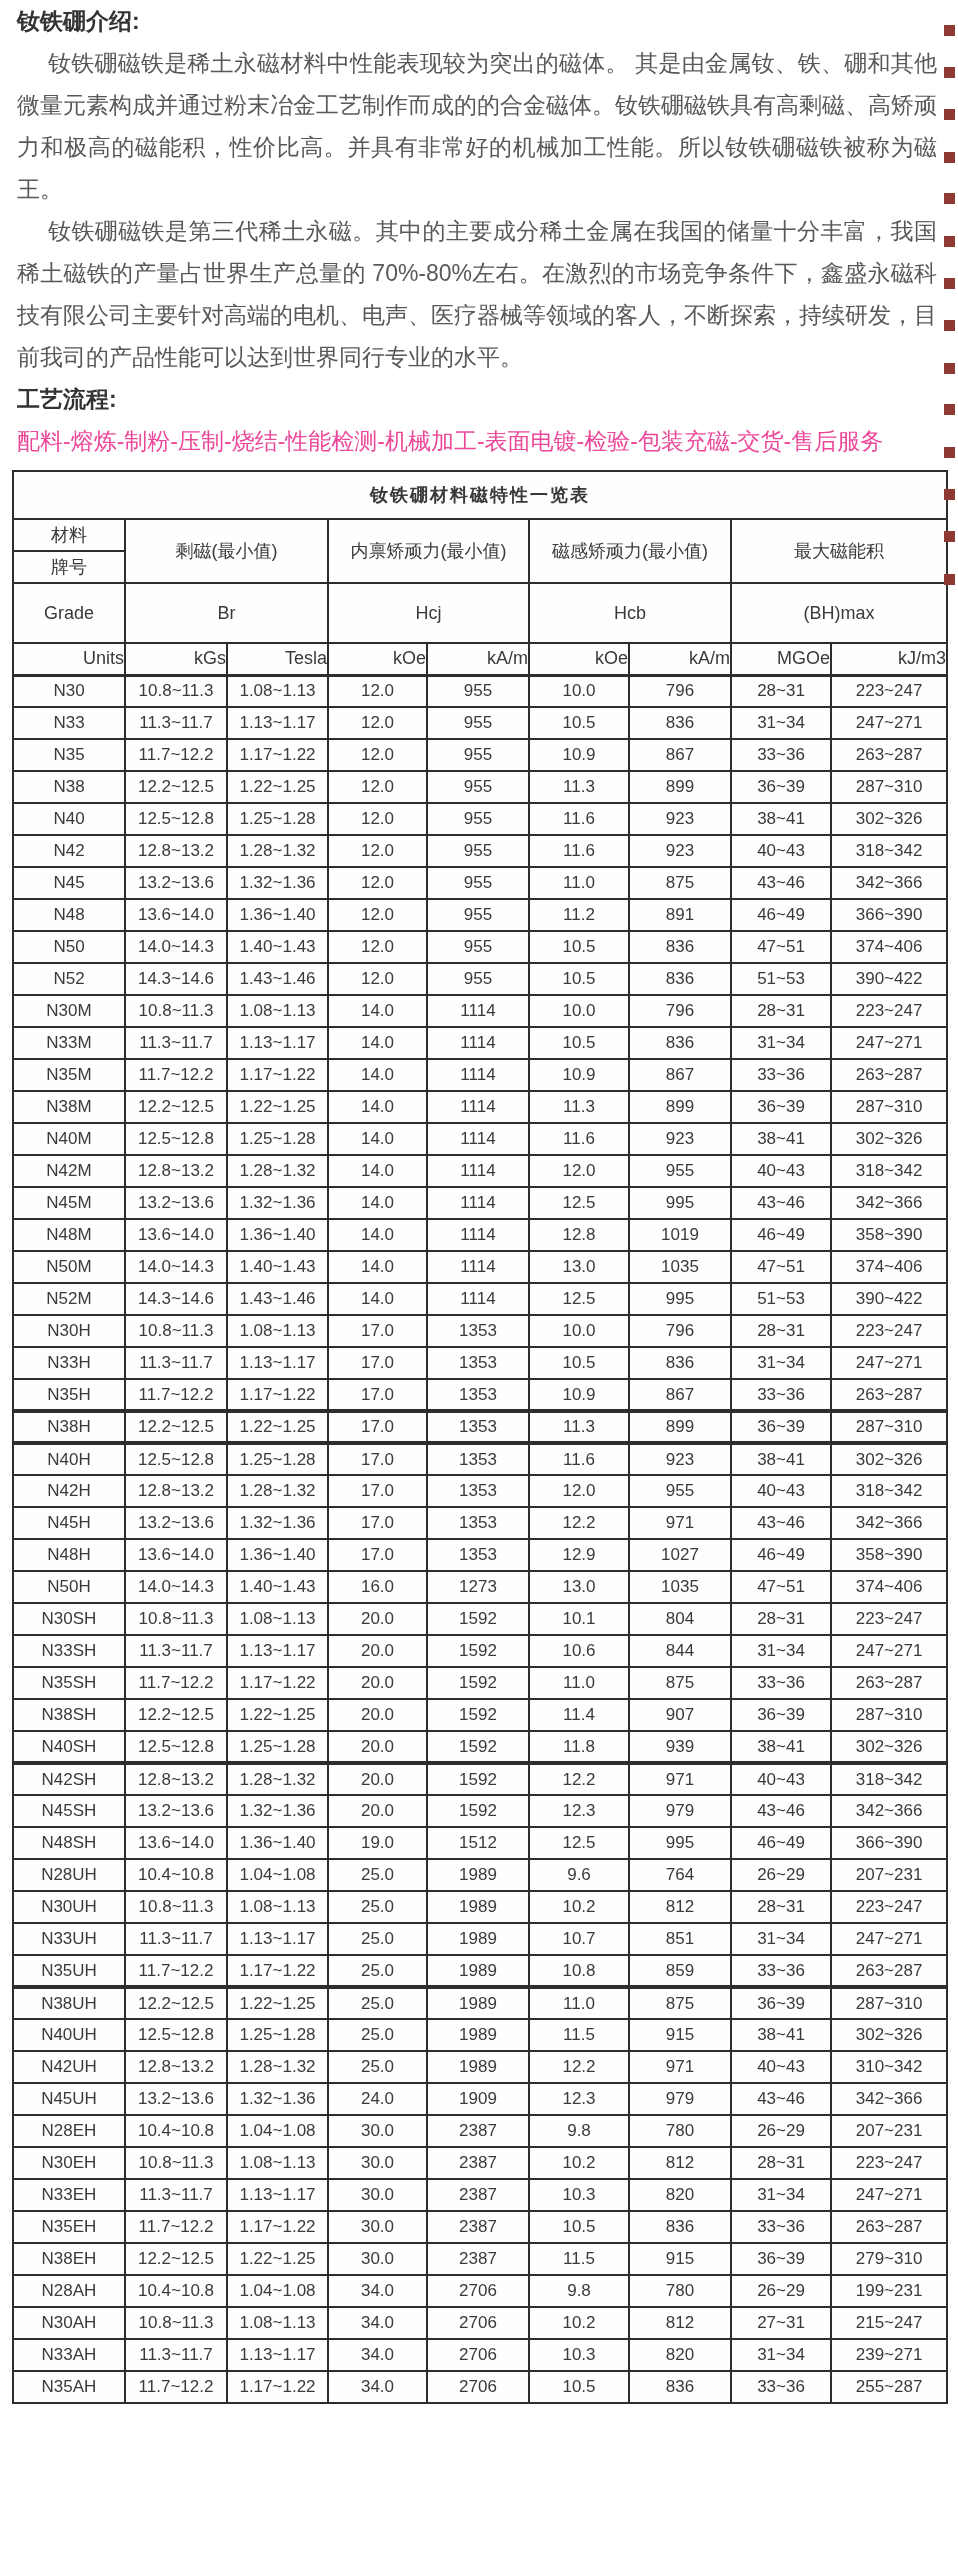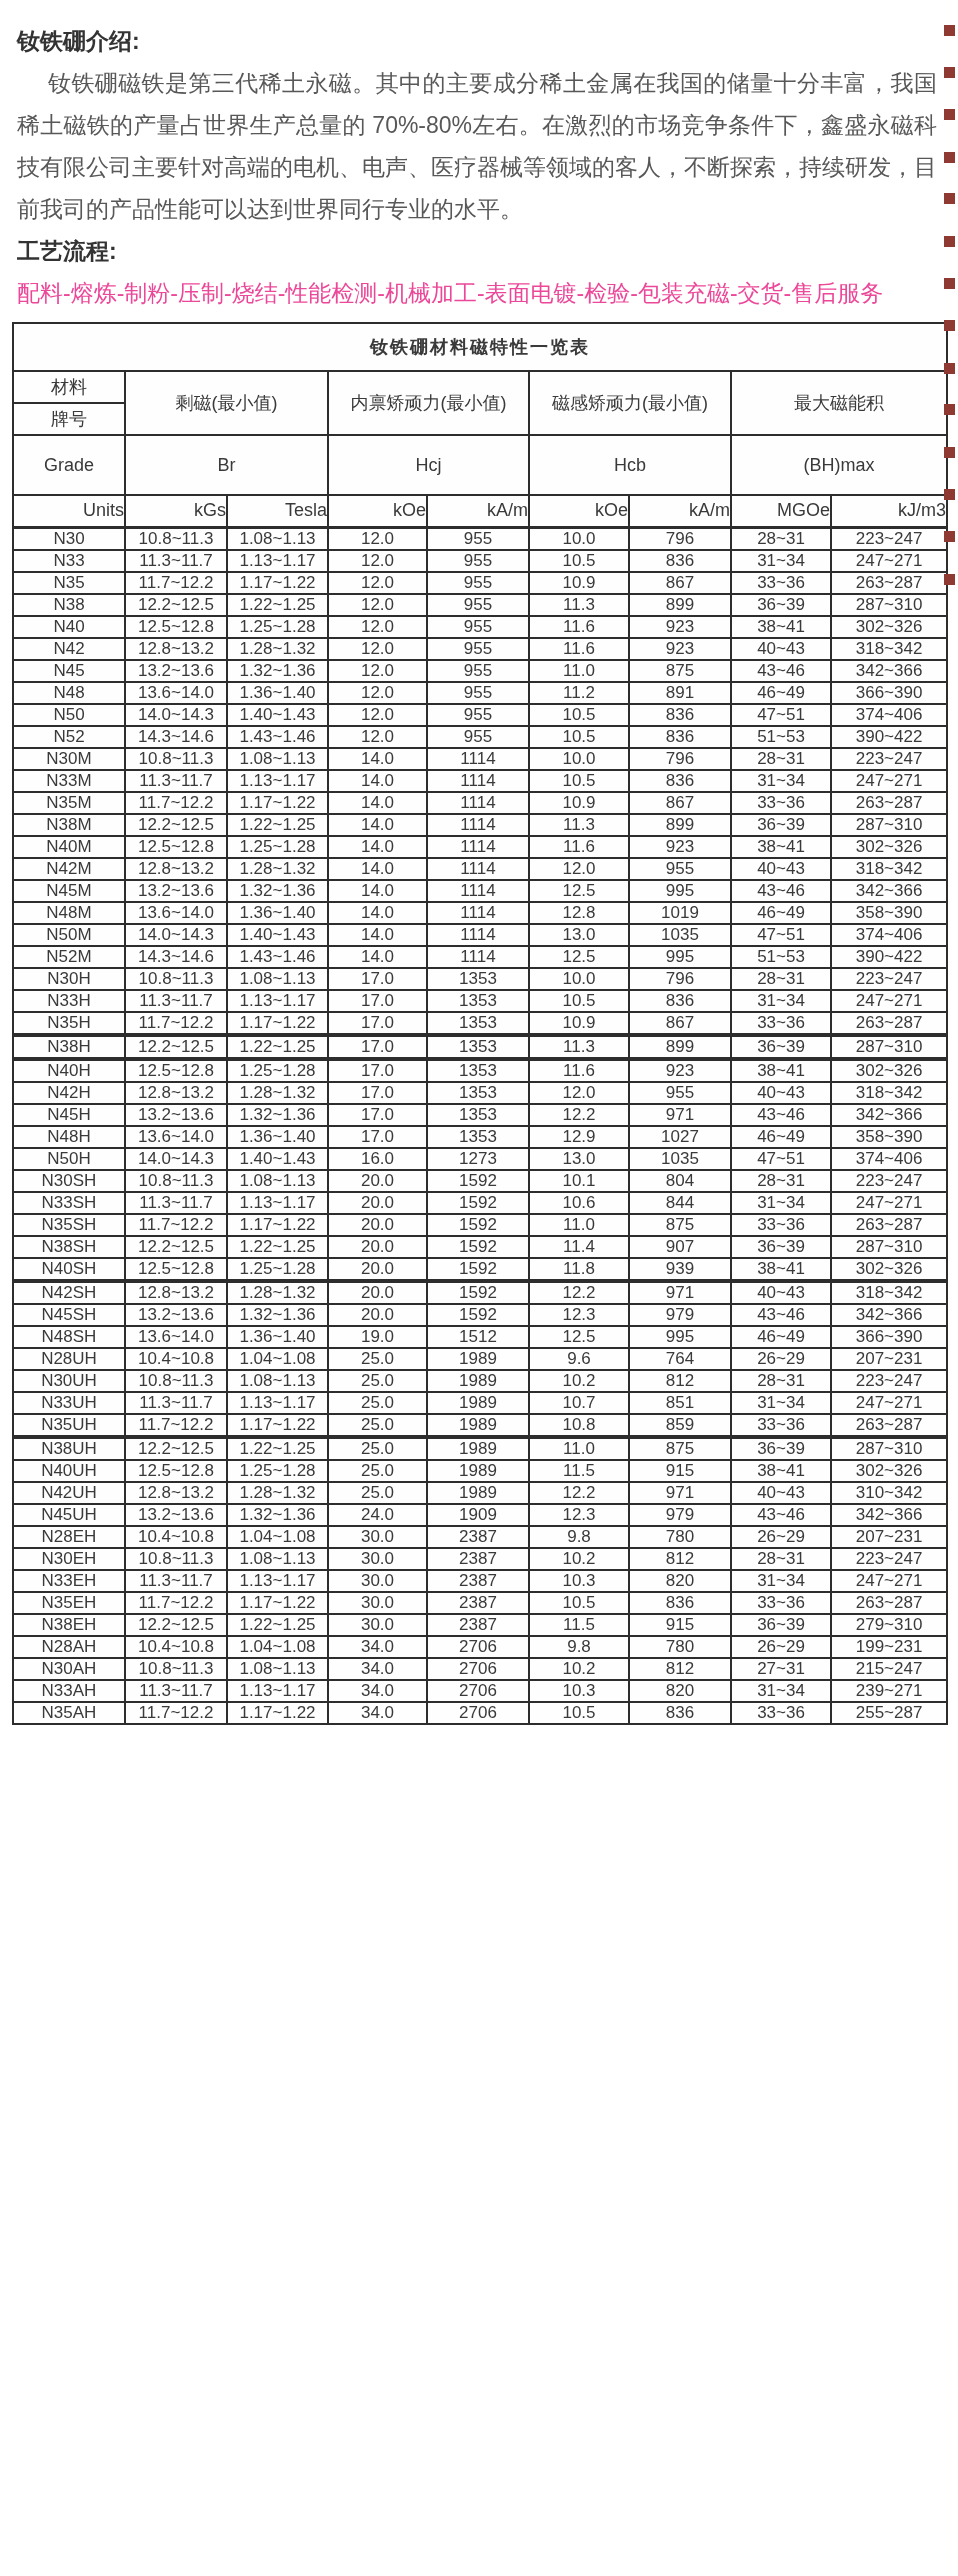--- a/index.html
+++ b/index.html
@@ -7,7 +7,7 @@
   .page { position:relative; width:958px; background:#fff; }
 
   
-  .intro-wrap { padding:20px 21px 2px 17px; color:#585858; font-size:23px;
+  .intro-wrap { padding:0 21px 2px 17px; color:#585858; font-size:23px;
                 line-height:42px; text-align:justify; }
   .sec-heading { margin:0; font-size:23px; font-weight:bold; color:#333333; line-height:42px; }
   .para { margin:0; text-indent:31px; }

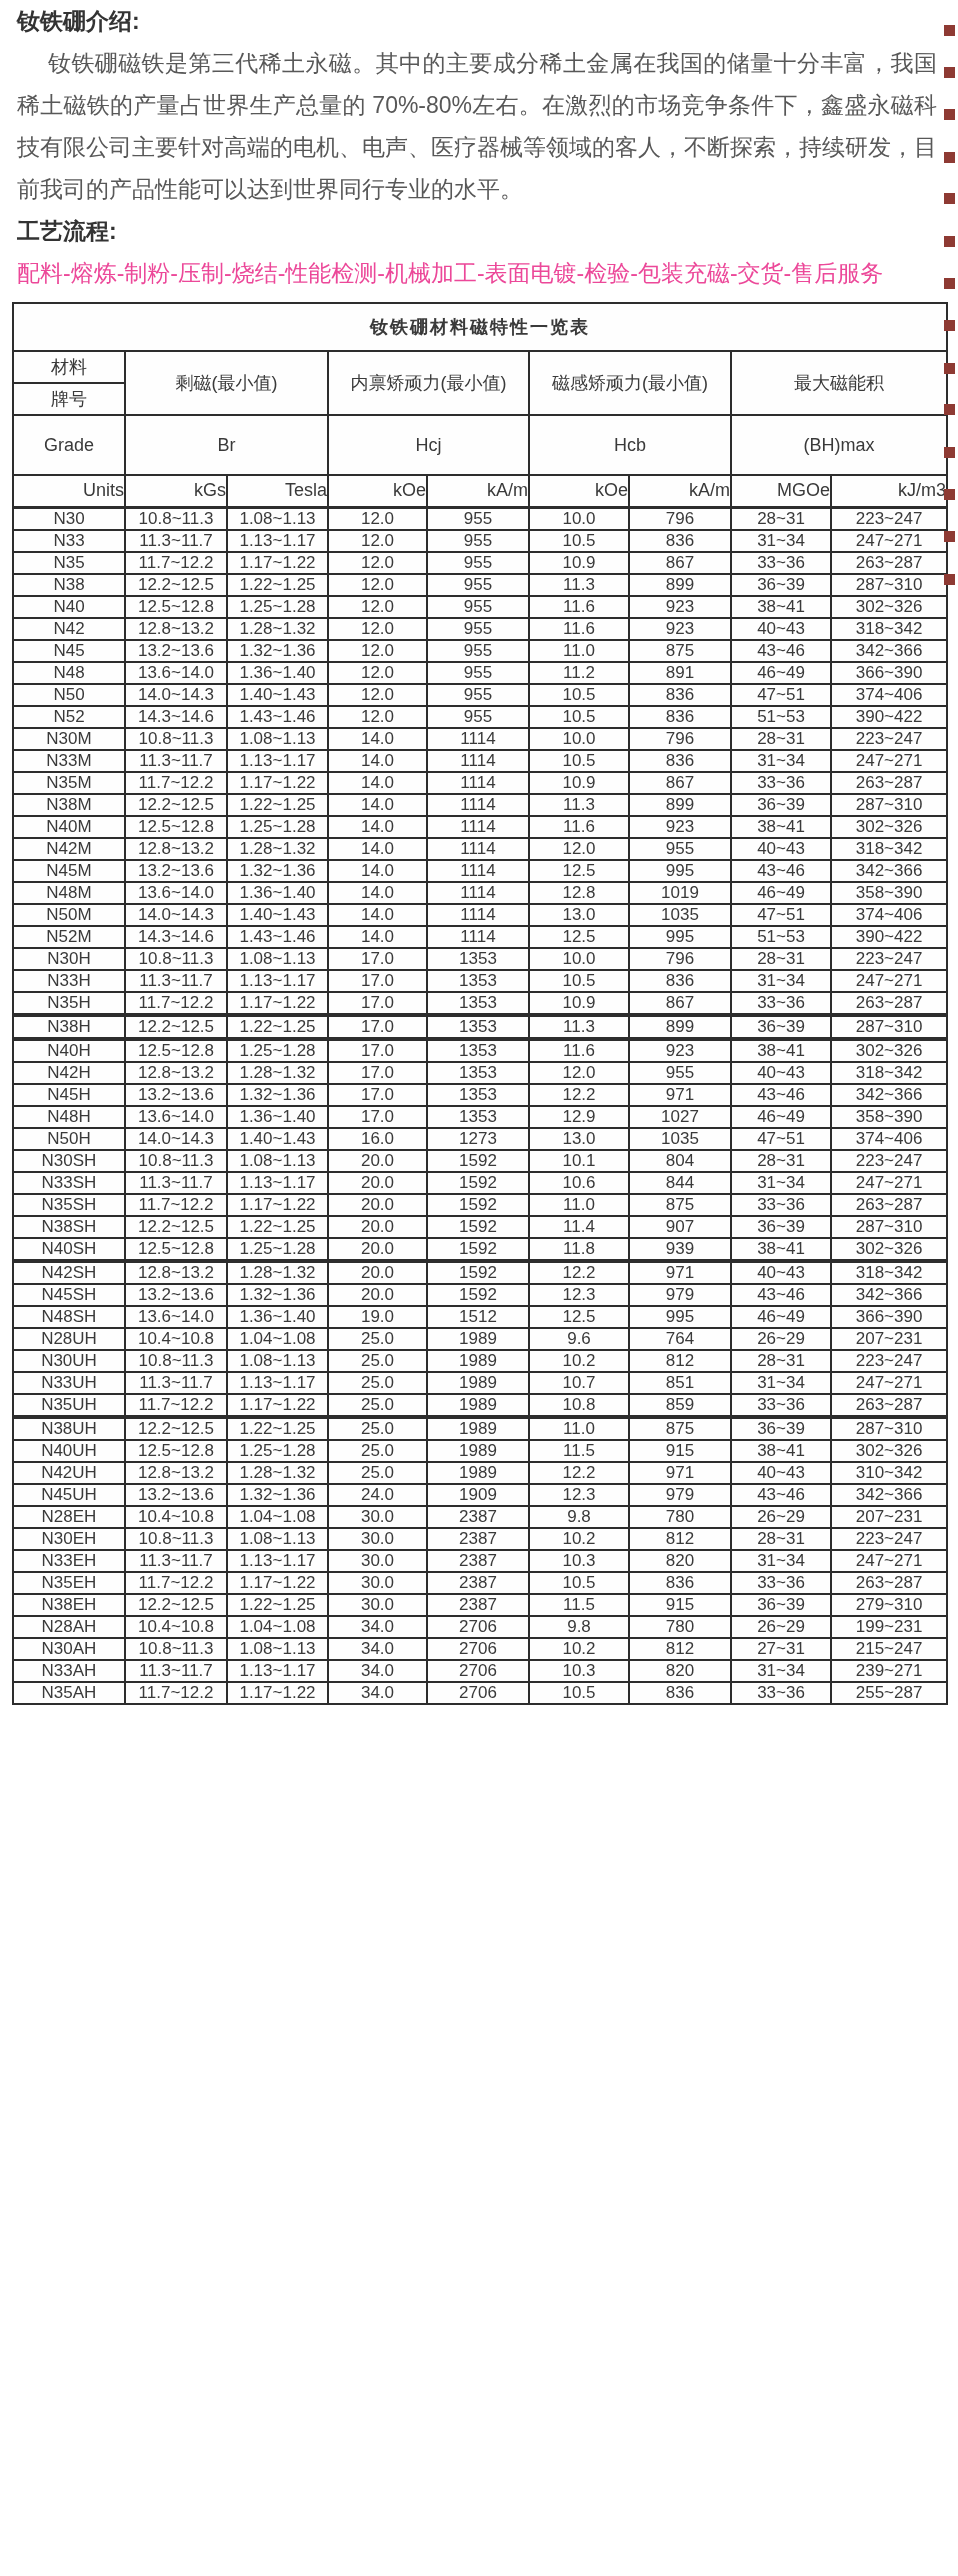--- a/index.html
+++ b/index.html
@@ -41,6 +41,7 @@
 
   <div class="intro-wrap">
     <h2 class="sec-heading">钕铁硼介绍:</h2>
+    <p class="para">钕铁硼磁铁是稀土永磁材料中性能表现较为突出的磁体。 其是由金属钕、铁、硼和其他微量元素构成并通过粉末冶金工艺制作而成的的合金磁体。钕铁硼磁铁具有高剩磁、高矫顽力和极高的磁能积，性价比高。并具有非常好的机械加工性能。所以钕铁硼磁铁被称为磁王。</p>
     <p class="para">钕铁硼磁铁是第三代稀土永磁。其中的主要成分稀土金属在我国的储量十分丰富，我国稀土磁铁的产量占世界生产总量的 70%-80%左右。在激烈的市场竞争条件下，鑫盛永磁科技有限公司主要针对高端的电机、电声、医疗器械等领域的客人，不断探索，持续研发，目前我司的产品性能可以达到世界同行专业的水平。</p>
     <h2 class="sec-heading">工艺流程:</h2>
     <p class="flow-line">配料-熔炼-制粉-压制-烧结-性能检测-机械加工-表面电镀-检验-包装充磁-交货-售后服务</p>

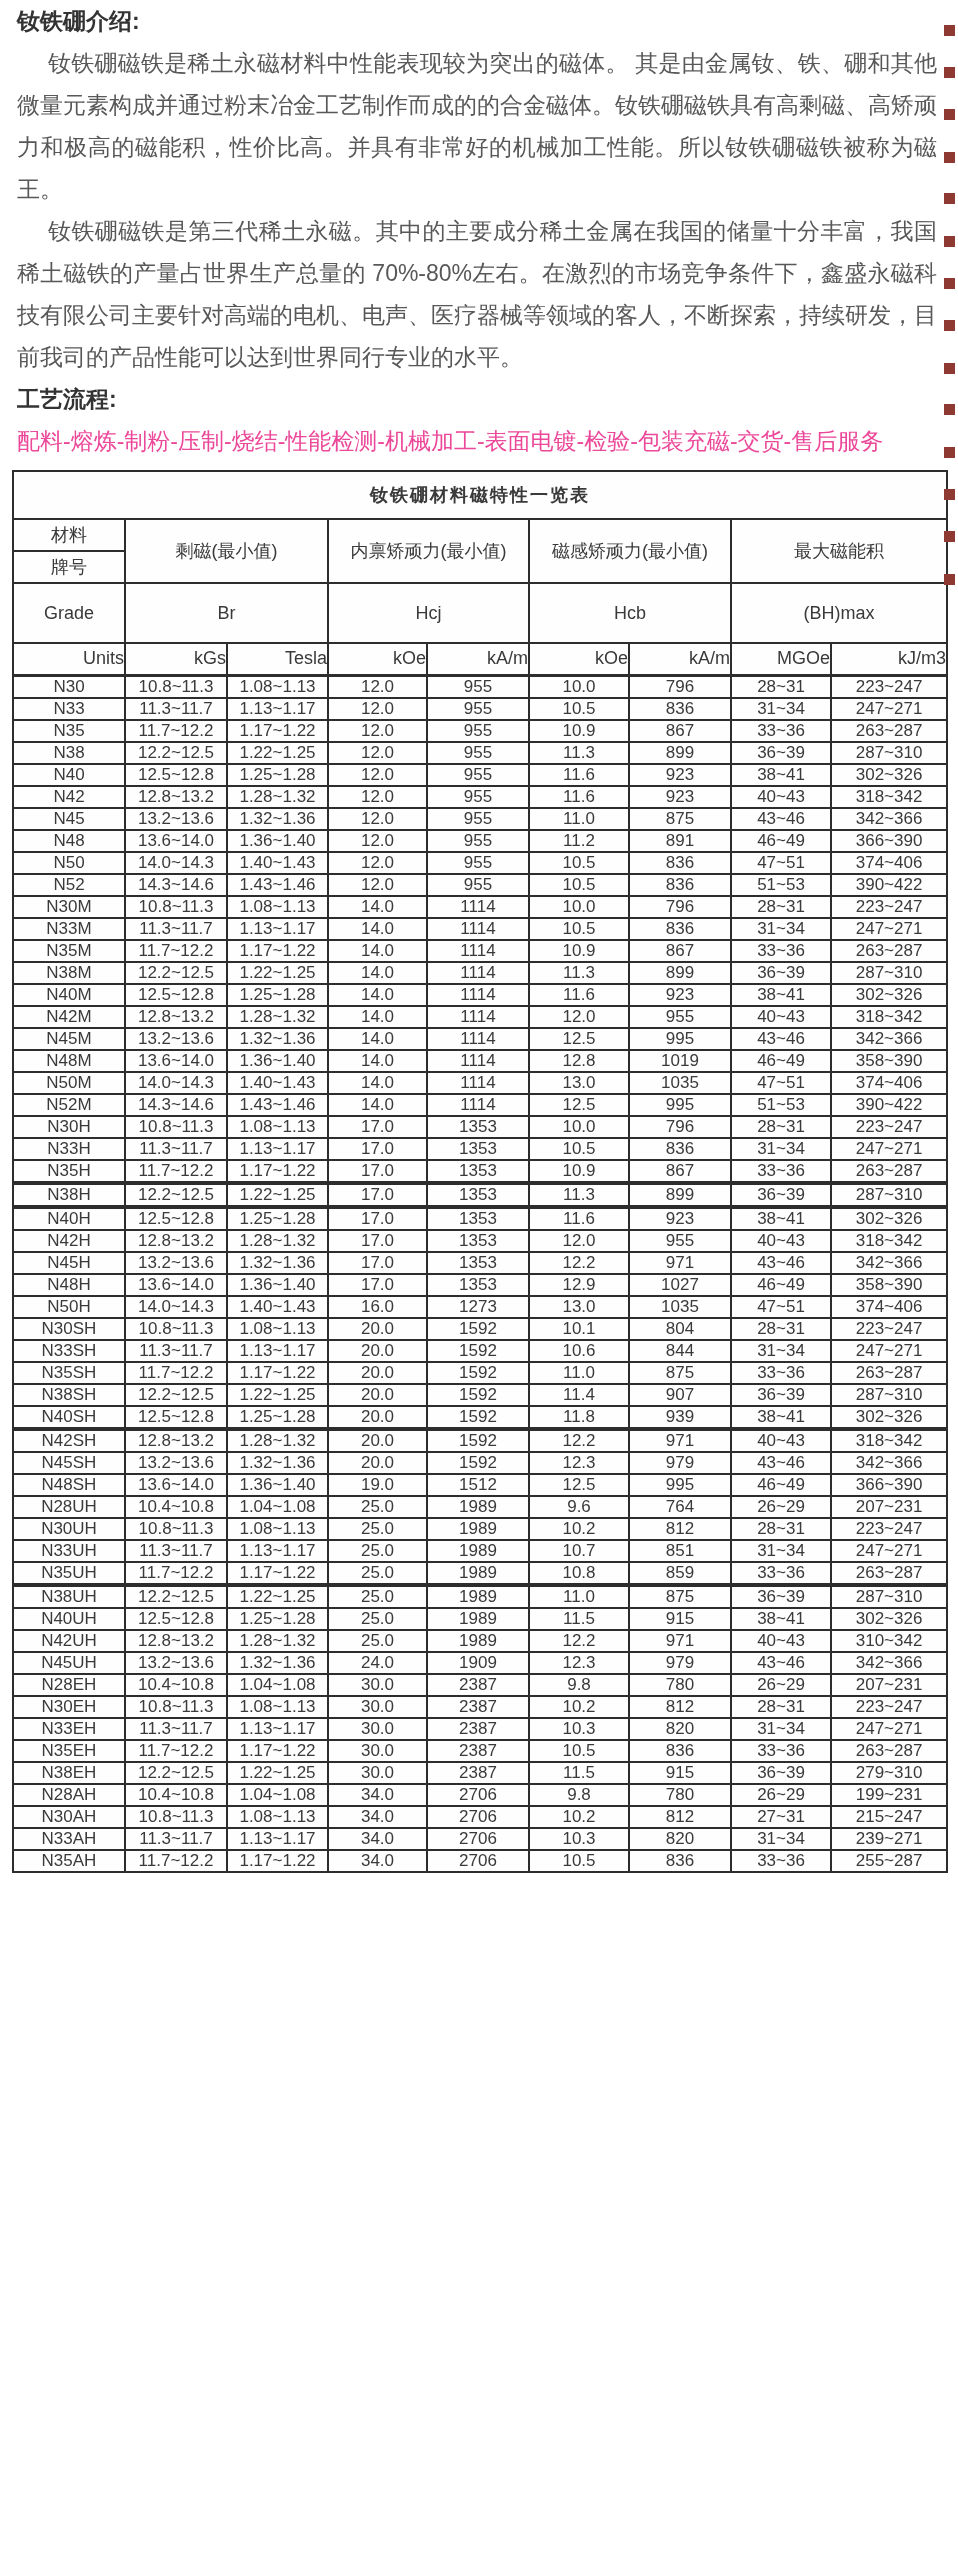--- a/index.html
+++ b/index.html
@@ -29,7 +29,7 @@
   .symbol-row { height:60px; }
   .units-row { height:32px; }
   .units-row td { border-bottom-width:3px;text-align:right; }
-  .spec-table tbody tr { height:22px; }
+  .spec-table tbody tr { height:32px; }
   .spec-table tbody td { font-size:17px; }
   tr.em-row td { border-top-width:4px; border-bottom-width:4px; }
   tr.emt-row td { border-top-width:4px; }

